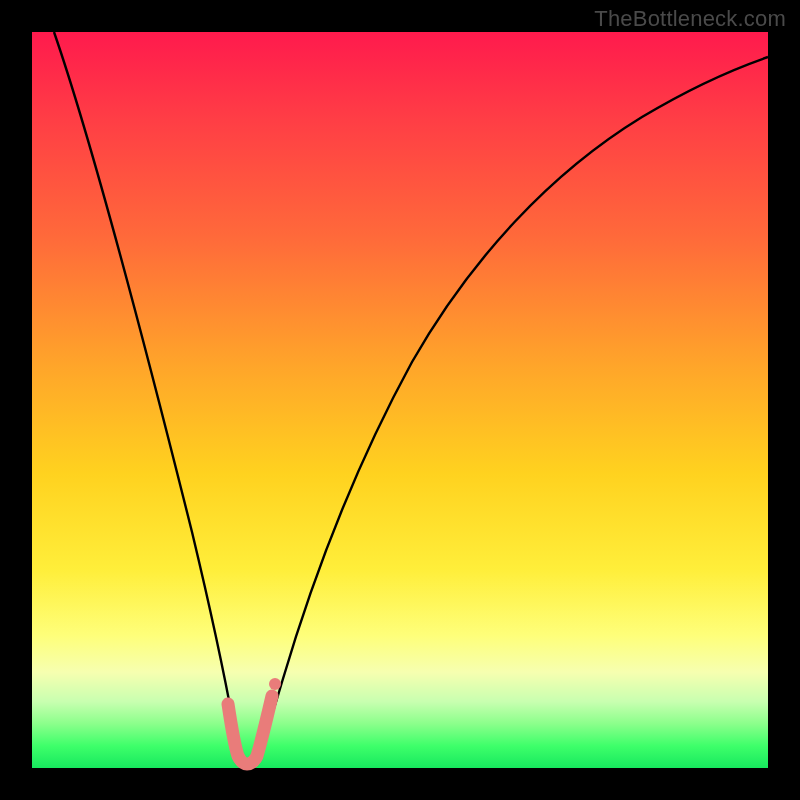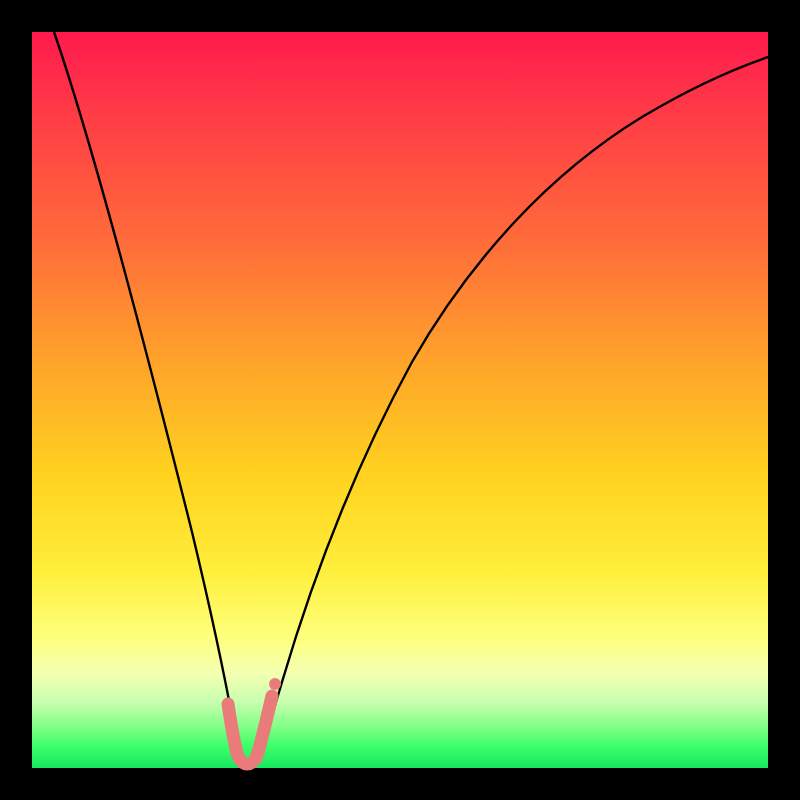--- a/index.html
+++ b/index.html
@@ -89,6 +89,7 @@
 
   </div>
 
+  <div class="watermark">TheBottleneck.com</div>
 
 </div>
 

